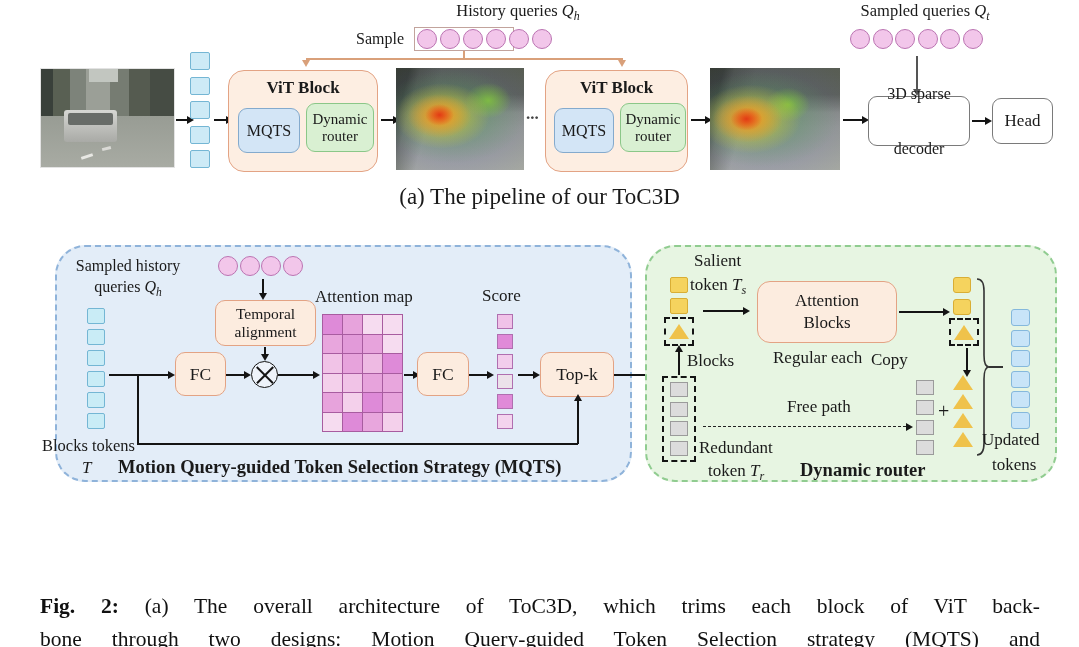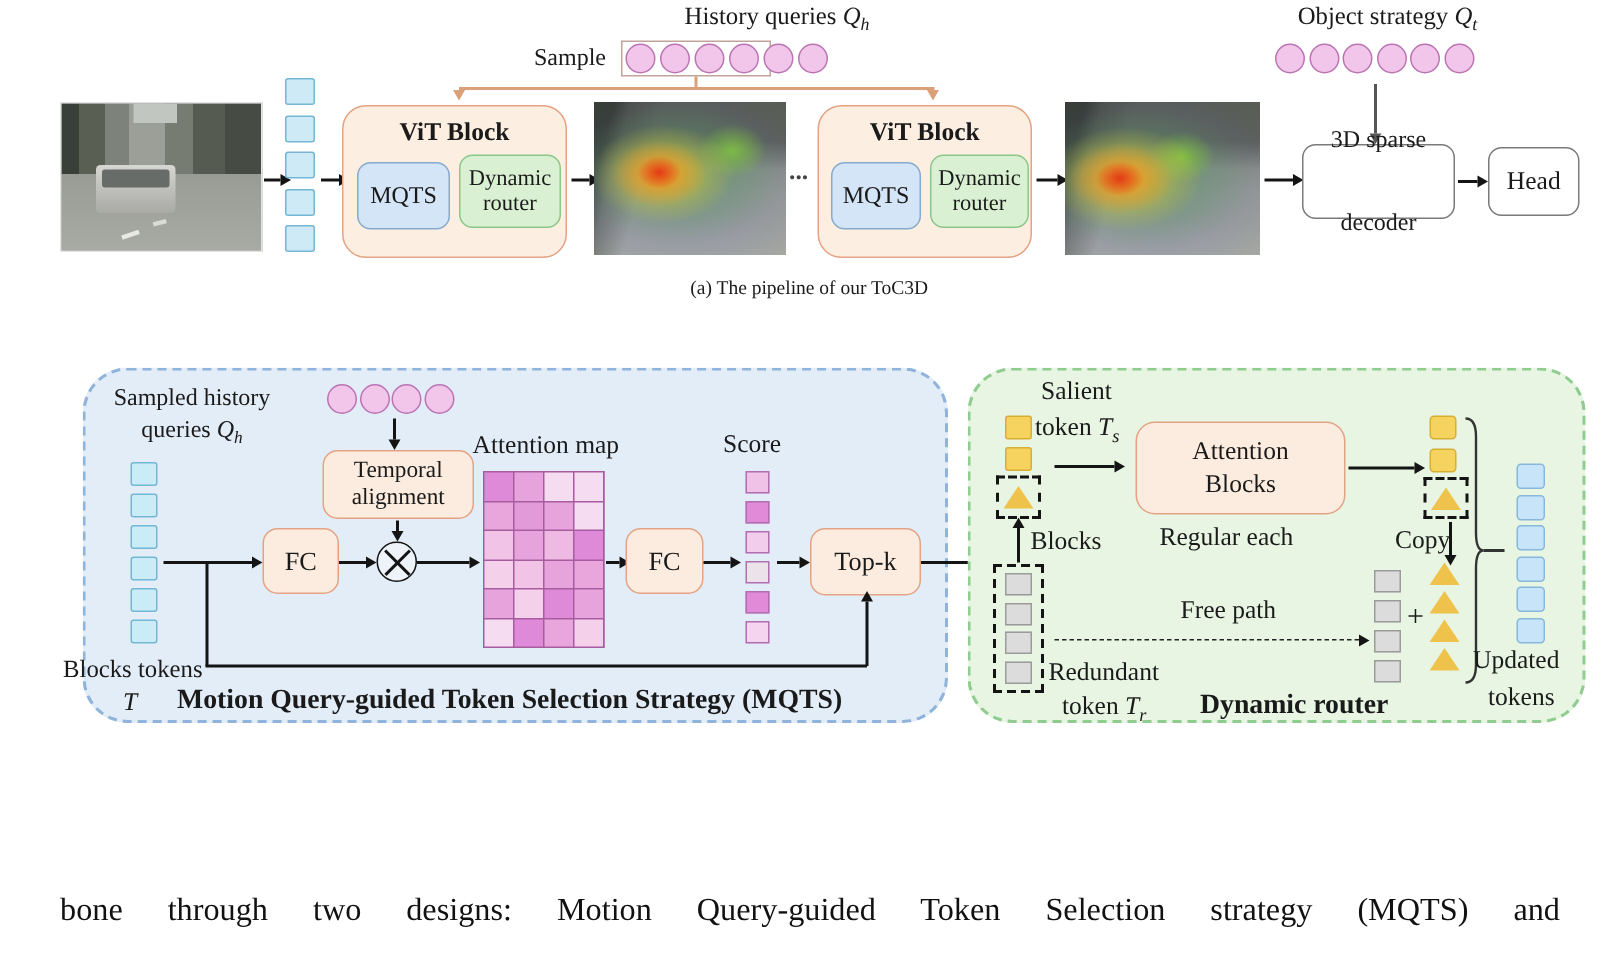--- a/index.html
+++ b/index.html
@@ -153,7 +153,7 @@
   <div class="ln hz hr ps" style="left:843px;top:119px;width:19px;"></div>
 
   <div class="ps ctr" style="left:845px;top:1px;width:160px;font-size:16.5px;">
-    <span>Object strategy</span>&nbsp;<i class="mvar">Q</i><sub>t</sub>
+    <span>Sampled queries</span>&nbsp;<i class="mvar">Q</i><sub>t</sub>
   </div>
   <div class="ps row" style="left:850px;top:29px;gap:2.5px;">
       <div class="pcirc"></div>

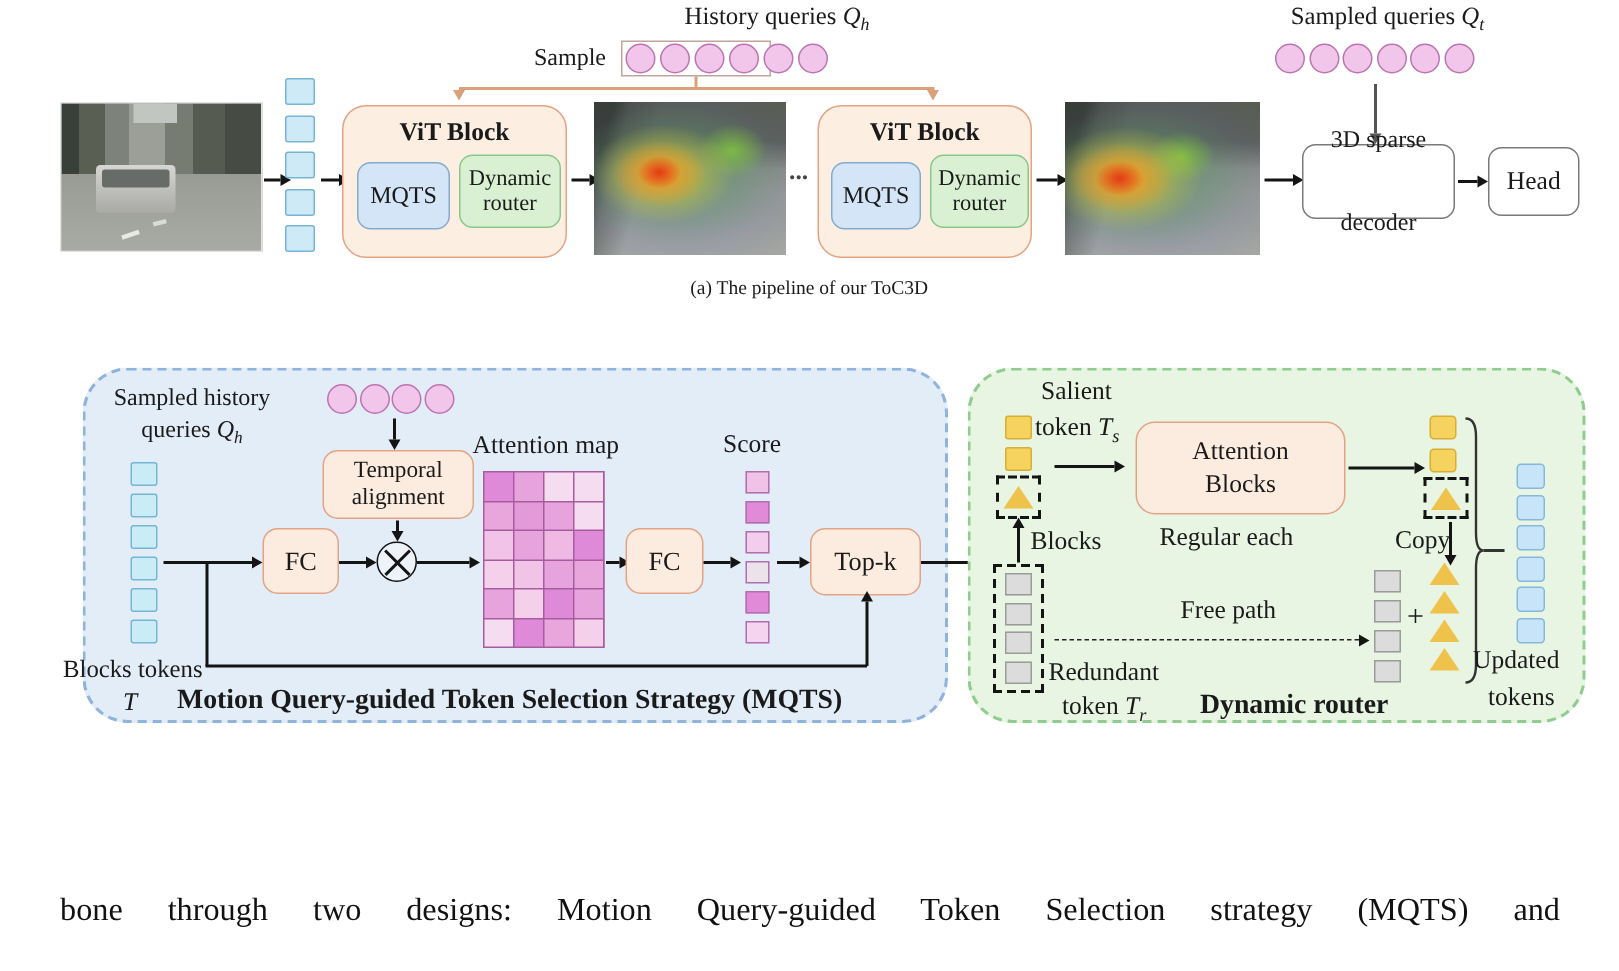--- a/index.html
+++ b/index.html
@@ -172,7 +172,7 @@
   <div class="ln hz hr ps" style="left:972px;top:120px;width:13px;"></div>
   <div class="ps graybox flexc" style="left:992px;top:98px;width:61px;height:46px;font-size:17px;">Head</div>
 
-  <div class="ps ctr" style="left:0;top:184px;width:1079px;font-size:13px;">(a) The pipeline of our ToC3D</div>
+  <div class="ps ctr" style="left:0;top:184px;width:1079px;font-size:23px;">(a) The pipeline of our ToC3D</div>
 
   <div class="ps panelA" style="left:55px;top:245px;width:577px;height:237px;"></div>
 

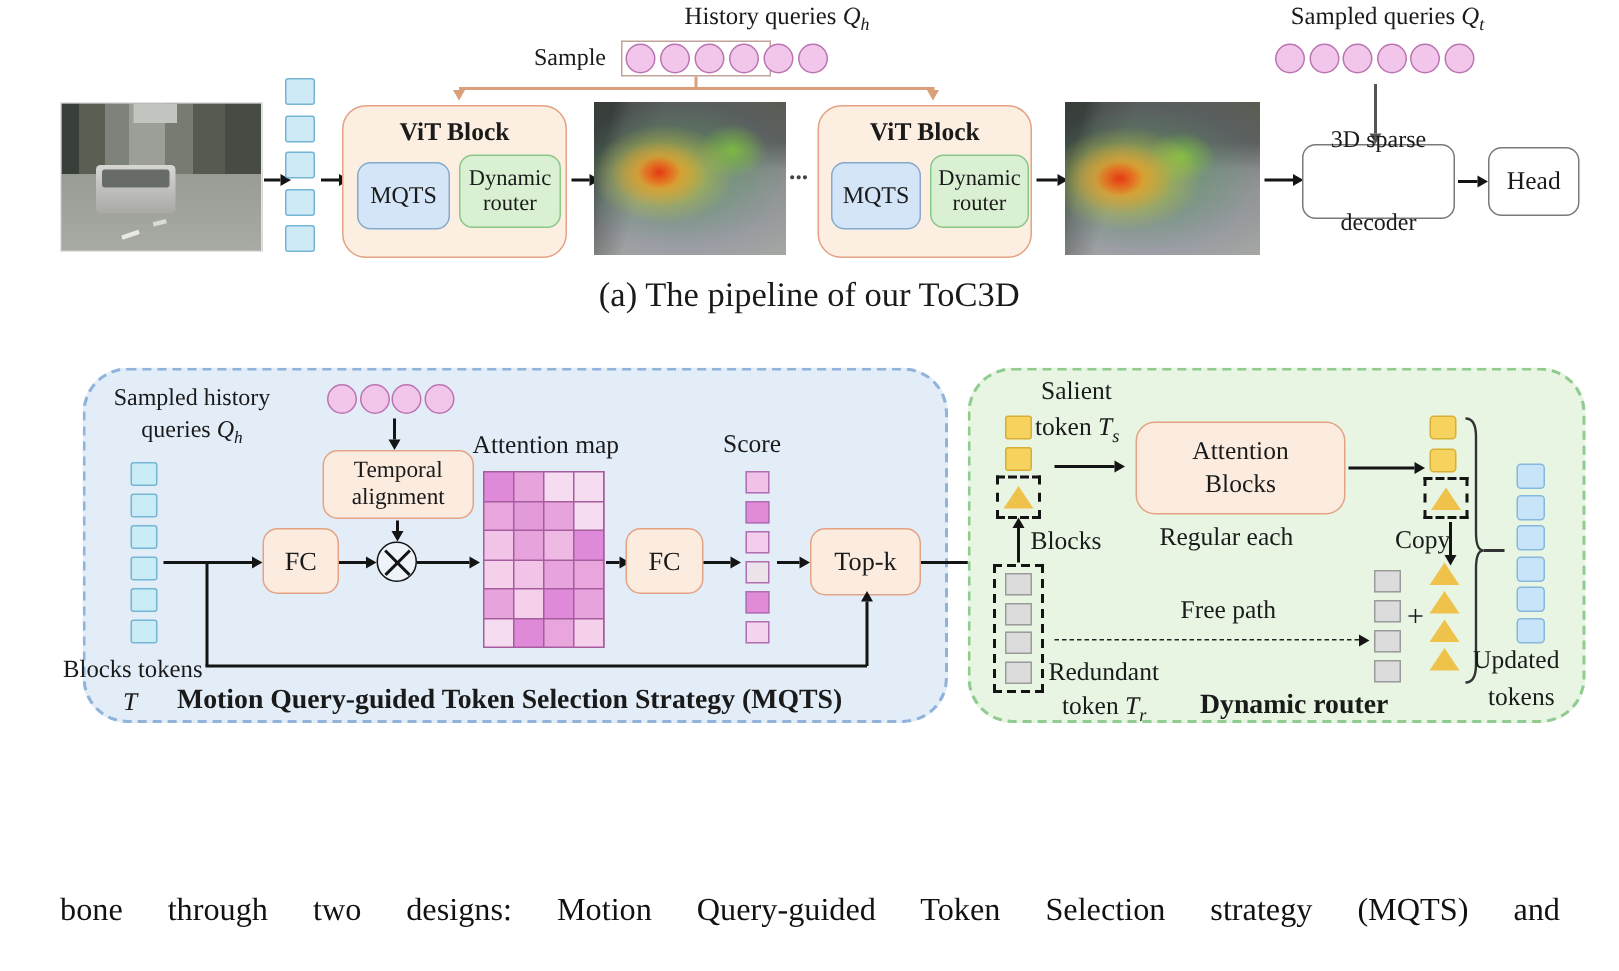--- a/index.html
+++ b/index.html
@@ -306,7 +306,7 @@
   <div class="ps dashbox flexc" style="left:949px;top:318px;width:30px;height:28px;">
     <div class="tri"></div>
   </div>
-  <div class="ps" style="left:930px;top:350px;font-size:17px;">Copy</div>
+  <div class="ps" style="left:871px;top:350px;font-size:17px;">Copy</div>
   <div class="ln vt hd ps" style="left:966px;top:348px;height:22px;"></div>
 
   <div class="ps col" style="left:916px;top:380px;gap:5px;">

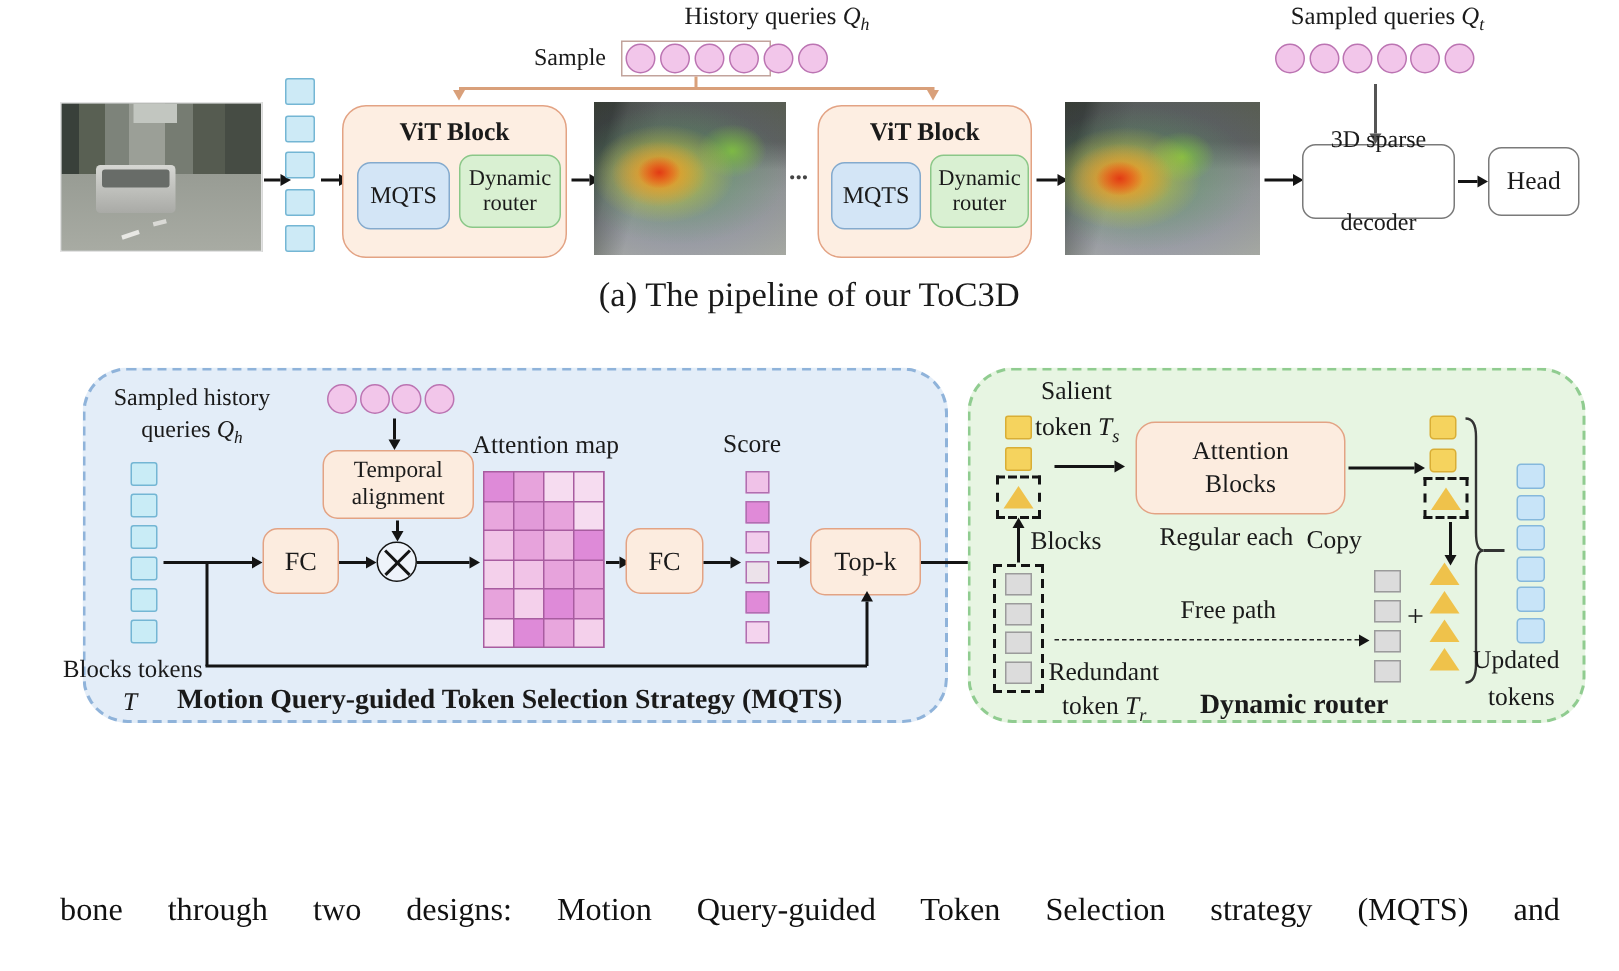--- a/index.html
+++ b/index.html
@@ -343,6 +343,10 @@
 
 
   <div class="ps figcap" style="left:40px;top:590px;width:1000px;">
+    <div style="text-align:justify;text-align-last:justify;">
+      <span class="bold">Fig. 2:</span>
+      <span>(a) The overall architecture of ToC3D, which trims each block of ViT back-</span>
+    </div>
     <div style="text-align:justify;text-align-last:justify;">bone through two designs: Motion Query-guided Token Selection strategy (MQTS) and</div>
   </div>
 

